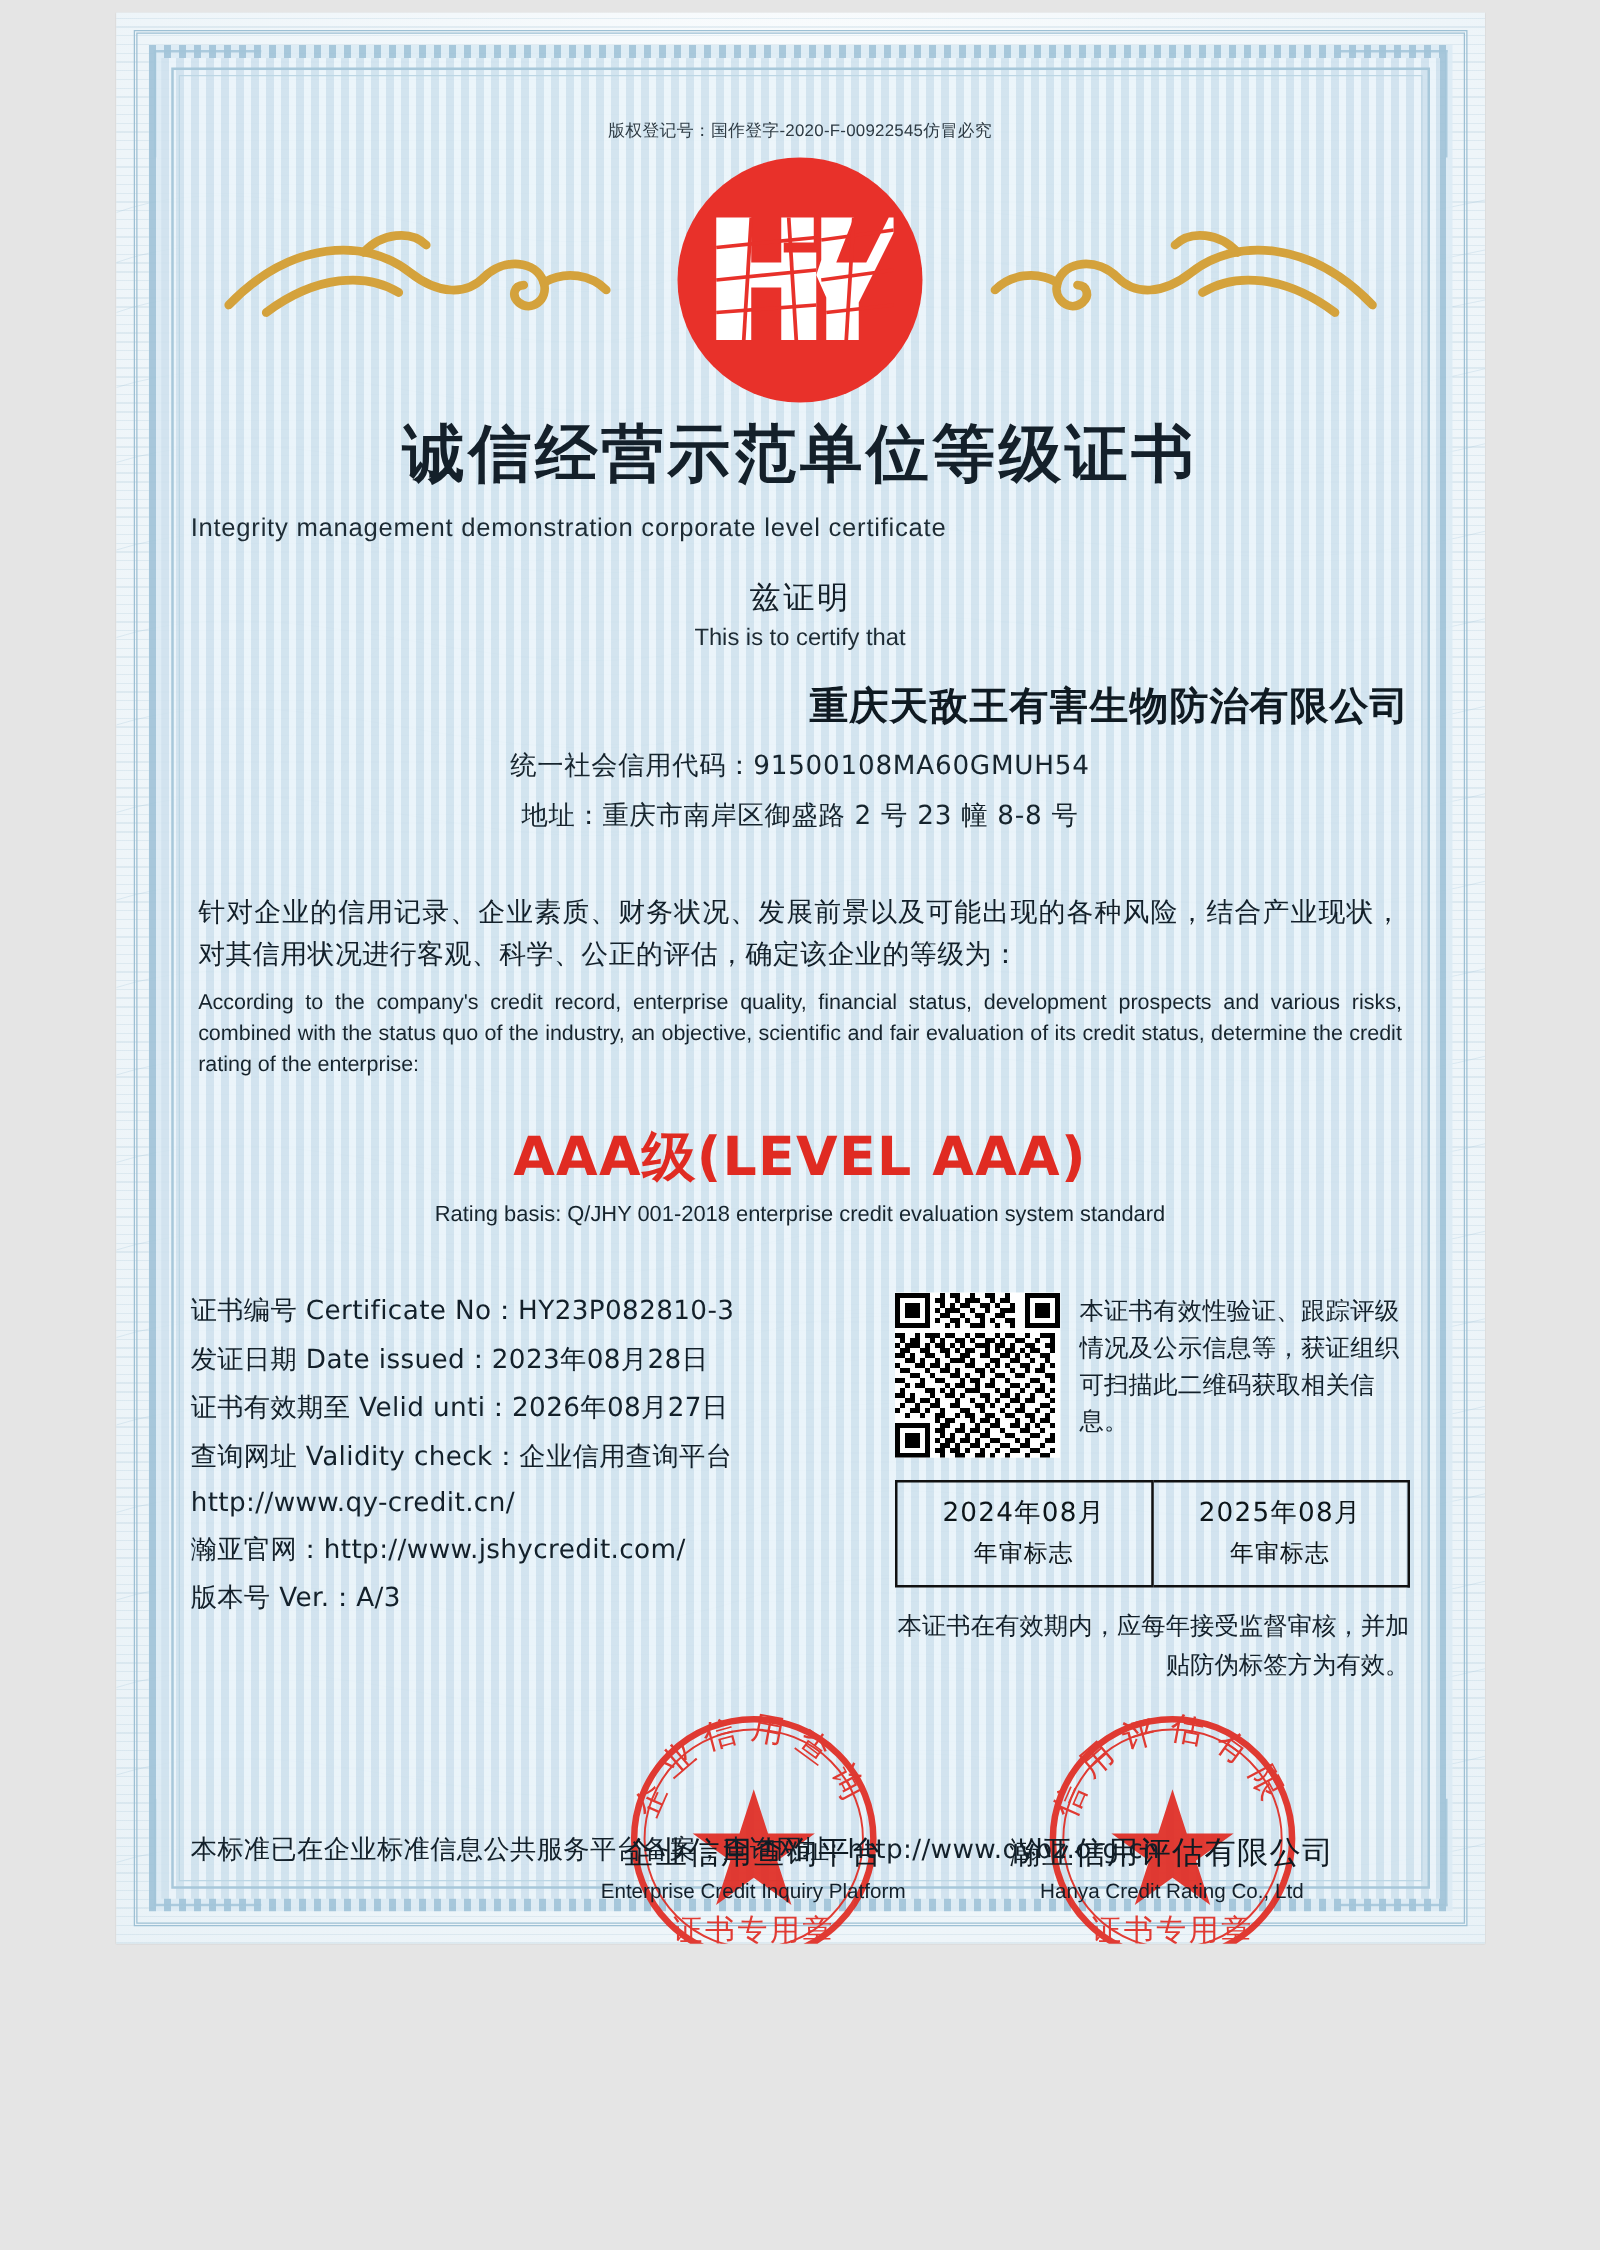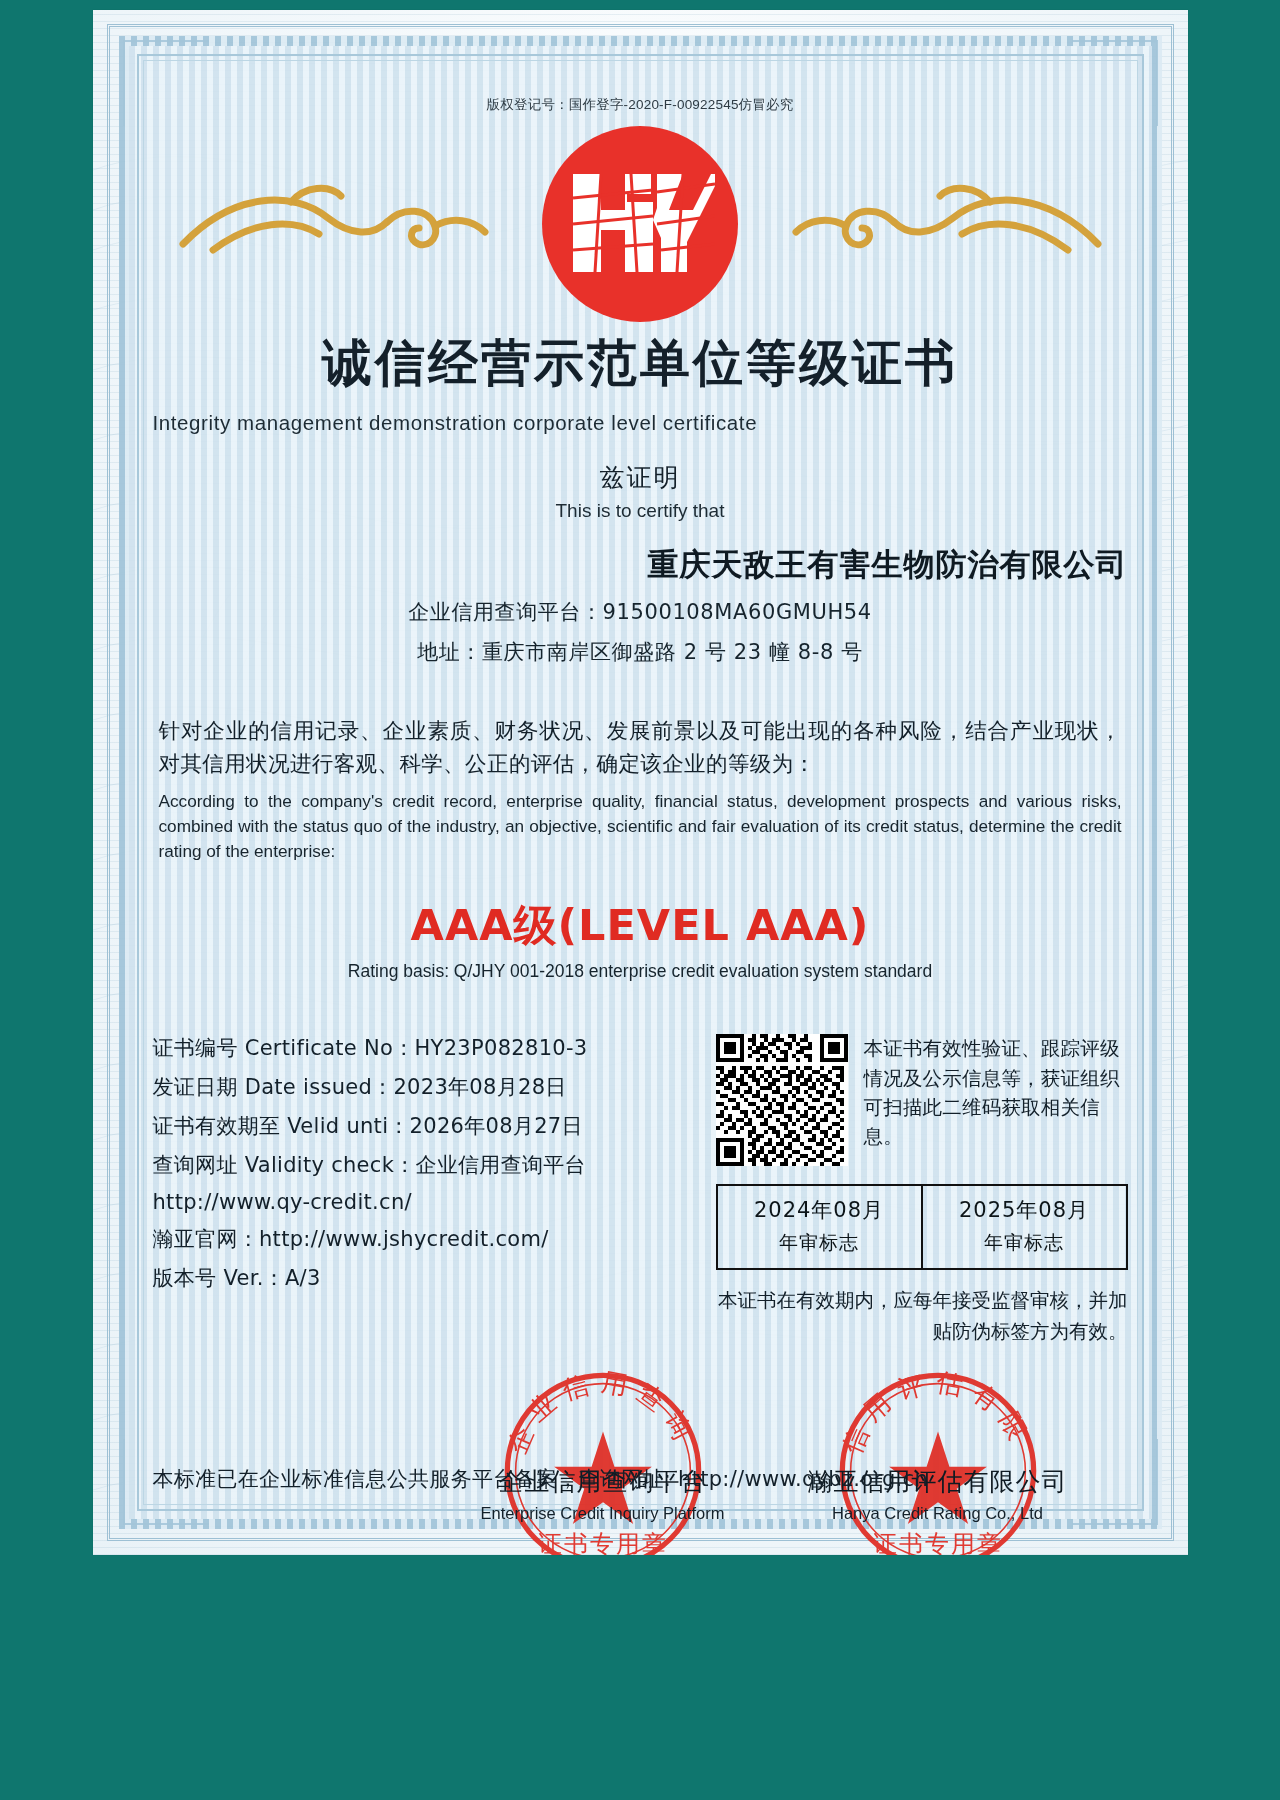--- a/index.html
+++ b/index.html
@@ -17,7 +17,7 @@
     position: relative;
     width: 1280px;
     height: 1800px;
-    background: #0f766e;
+    background: #e5e5e5;
     display: flex;
     justify-content: center;
   }

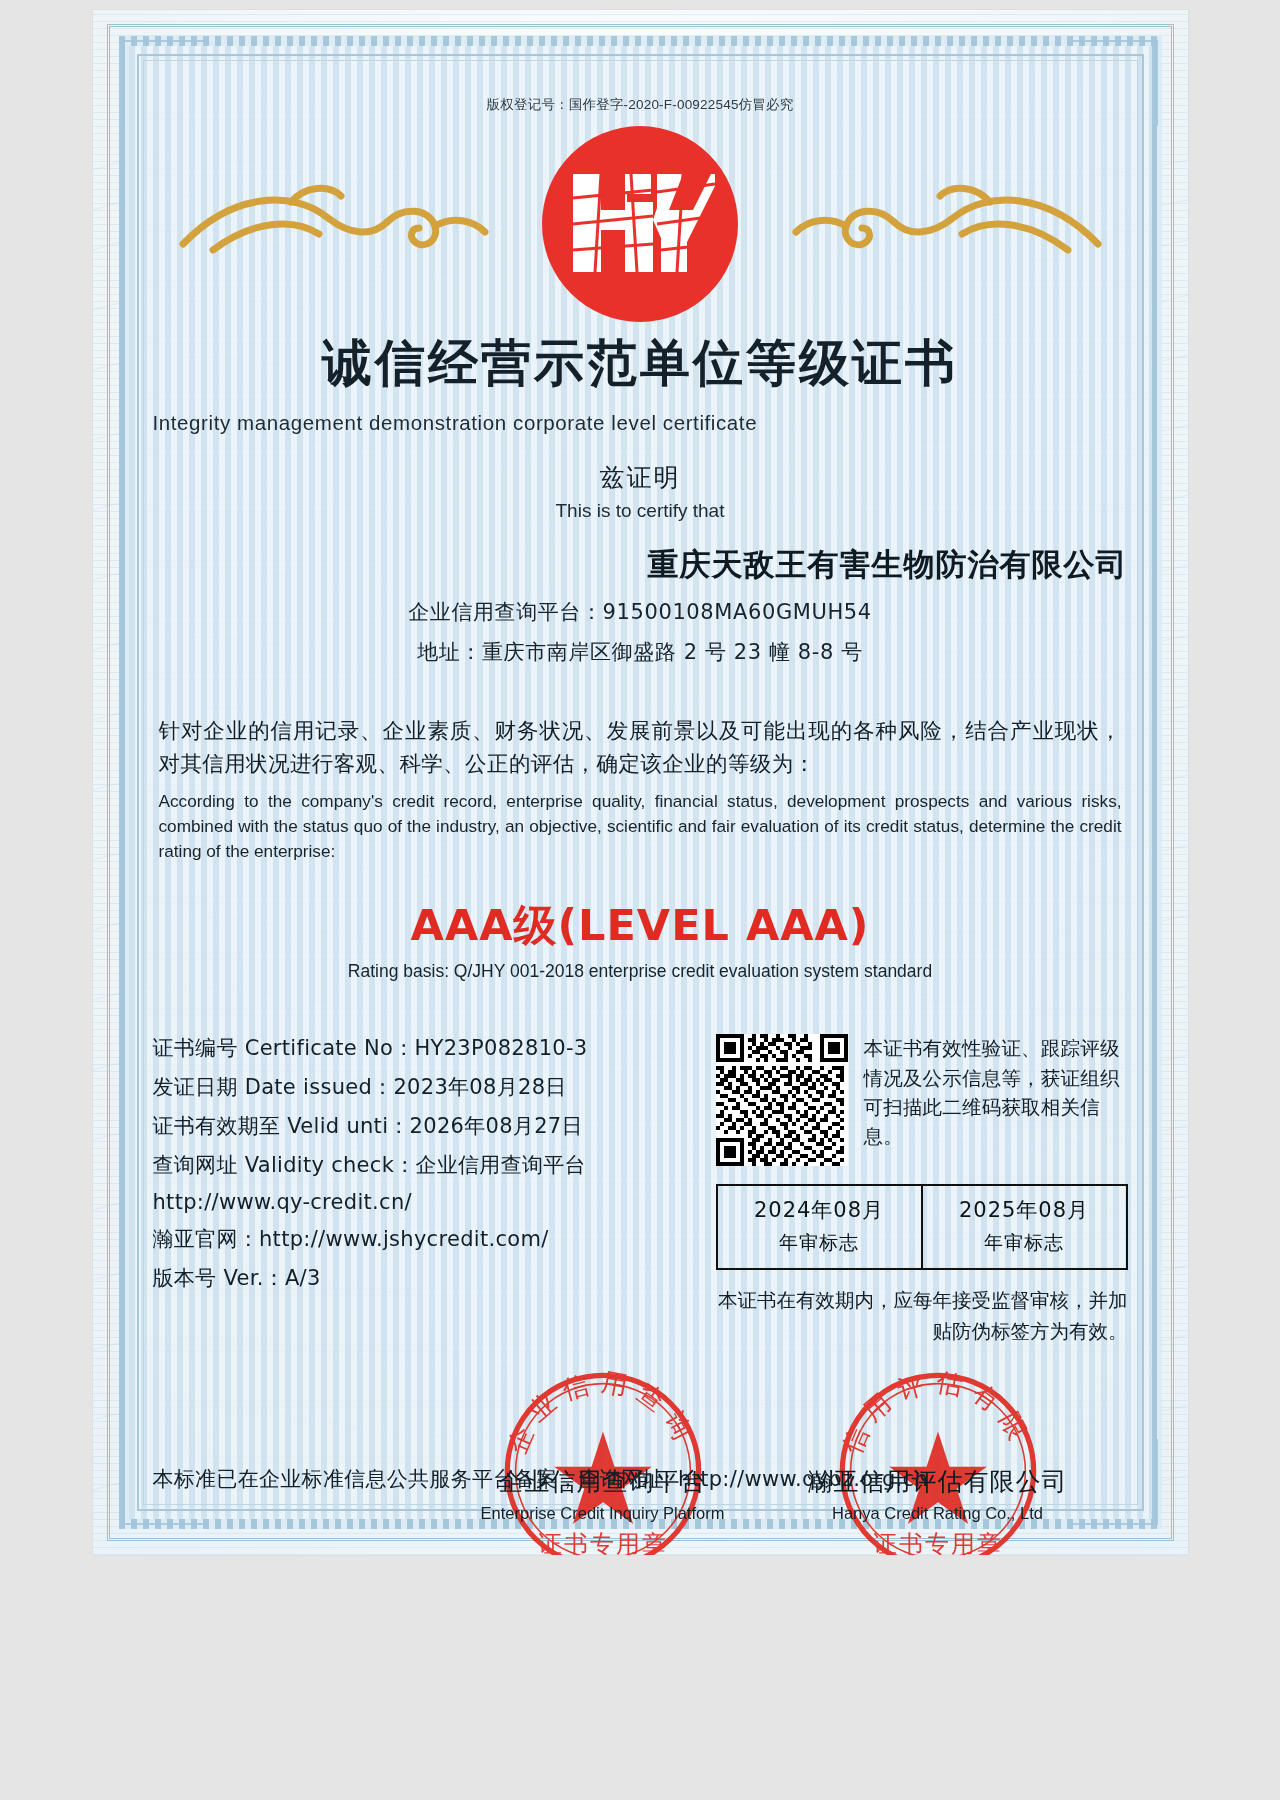--- a/index.html
+++ b/index.html
@@ -435,7 +435,7 @@
       <div class="certify-en">This is to certify that</div>
 
       <div class="company">重庆天敌王有害生物防治有限公司</div>
-      <div class="credit-code">企业信用查询平台：91500108MA60GMUH54</div>
+      <div class="credit-code">统一社会信用代码：91500108MA60GMUH54</div>
       <div class="address">地址：重庆市南岸区御盛路 2 号 23 幢 8-8 号</div>
 
       <div class="para">

